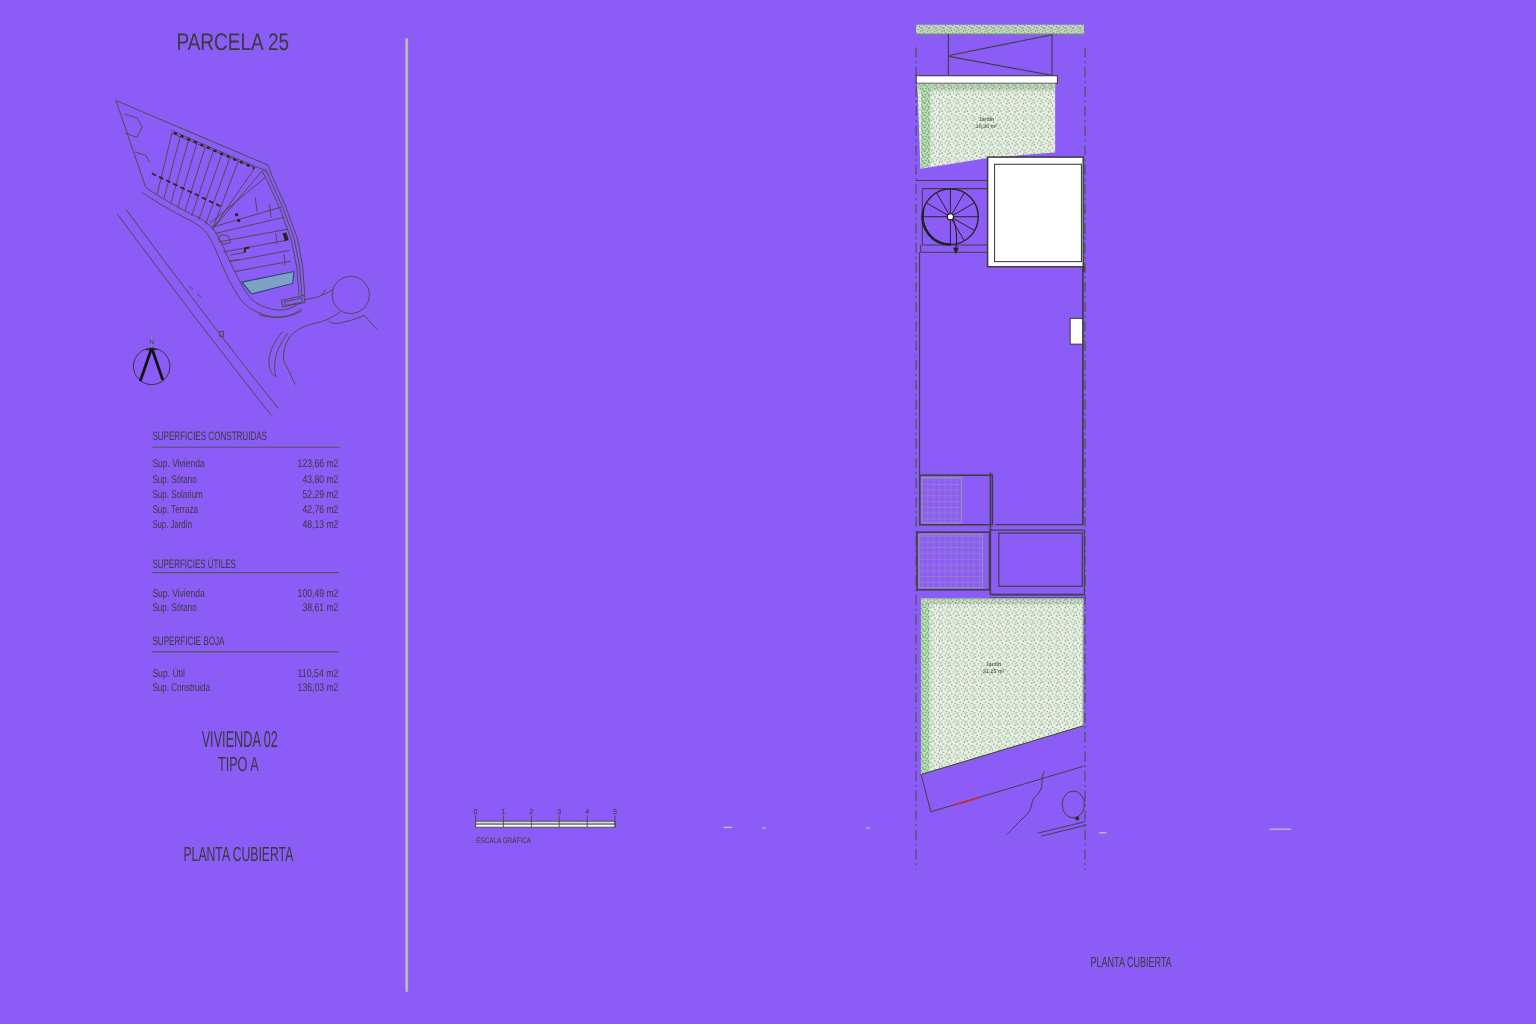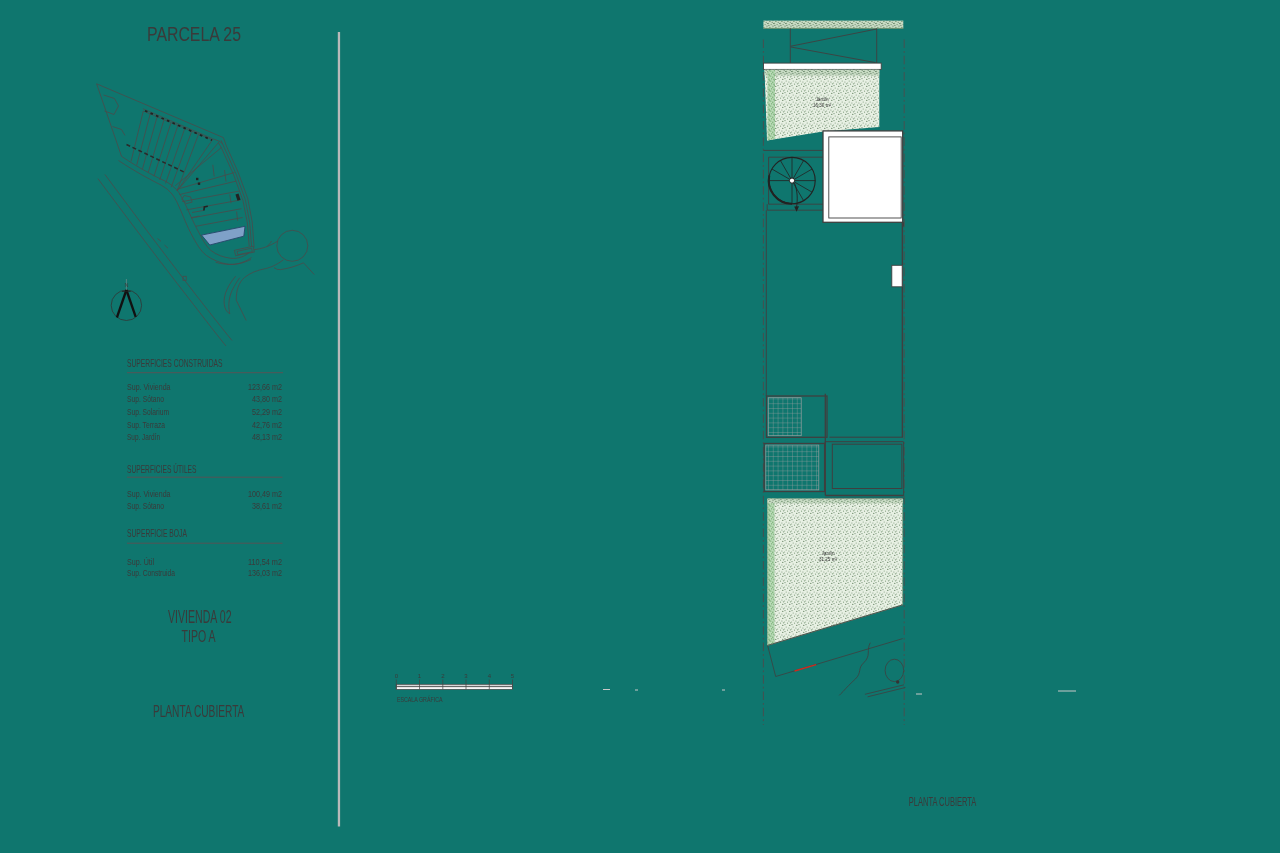--- a/index.html
+++ b/index.html
@@ -3,7 +3,7 @@
 <meta charset="utf-8">
 <style>
 html,body{margin:0;padding:0;background:#fff;}
-#page{position:relative;width:1280px;height:853px;background:#0f766e;overflow:hidden;}
+#page{position:relative;width:1280px;height:853px;background:#8b5cf6;overflow:hidden;}
 svg{position:absolute;top:0;left:0;}
 text{font-family:"Liberation Sans",sans-serif;fill:#3a3a3a;}
 </style>

